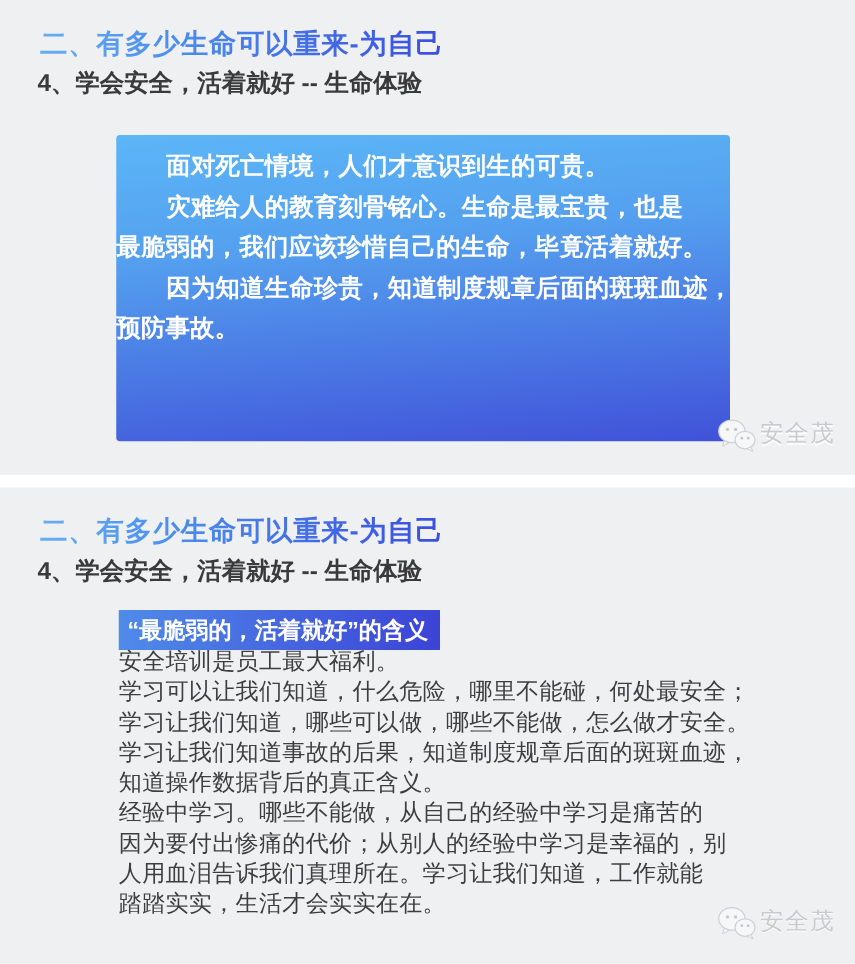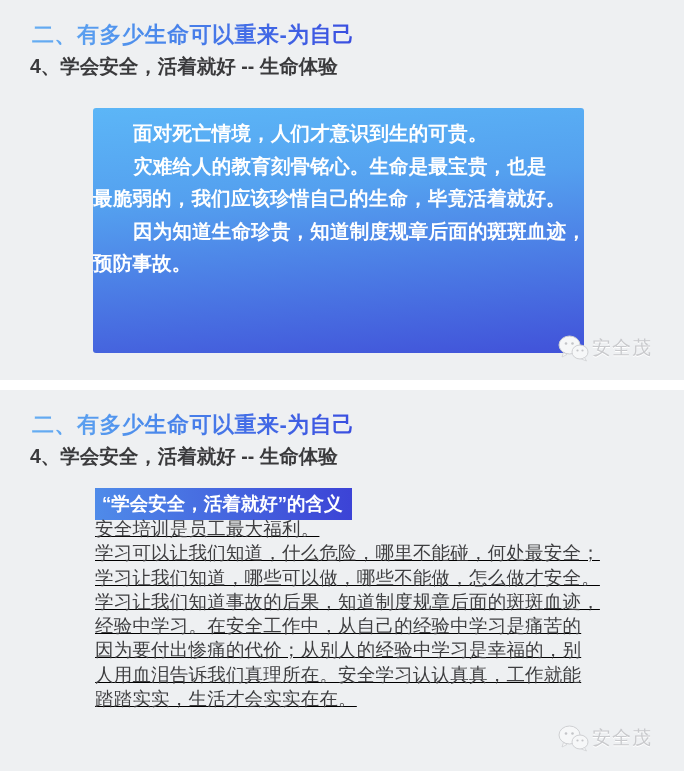--- a/index.html
+++ b/index.html
@@ -53,8 +53,8 @@
   }
 
   .watermark{
-    position:absolute;right:32px;top:334px;
-    display:flex;align-items:center;gap:3px;
+    position:absolute;right:16px;top:334px;
+    display:flex;gap:3px;
   }
   .watermark .wm-label{
     font-size:19px;color:#c9cacd;

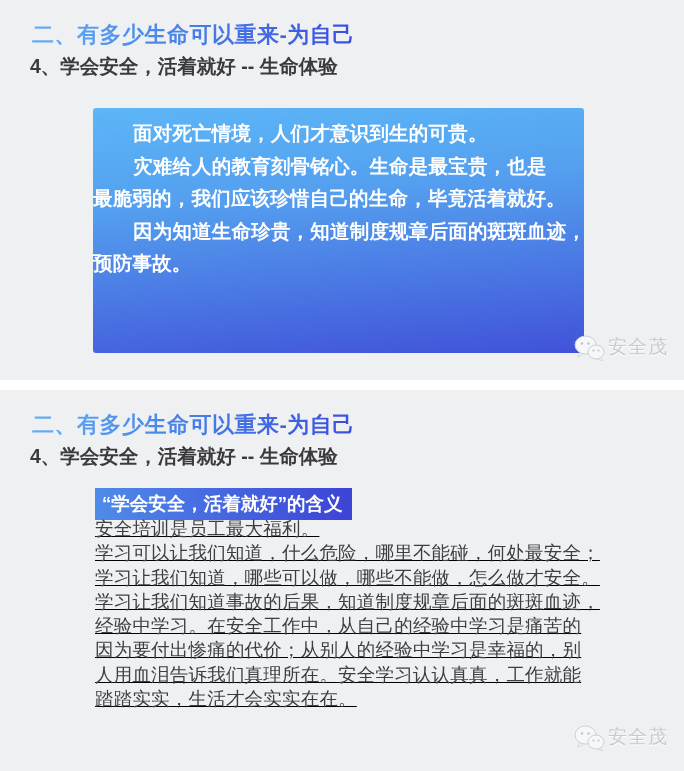--- a/index.html
+++ b/index.html
@@ -100,7 +100,7 @@
     <div class="heading">二、有多少生命可以重来-为自己</div>
     <div class="subtitle">4、学会安全，活着就好 -- 生命体验</div>
 
-    <div class="highlight-title">“学会安全，活着就好”的含义</div>
+    <div class="highlight-title">“最脆弱的，活着就好”的含义</div>
 
     <div class="body-text">
       <div class="bline">安全培训是员工最大福利。</div>

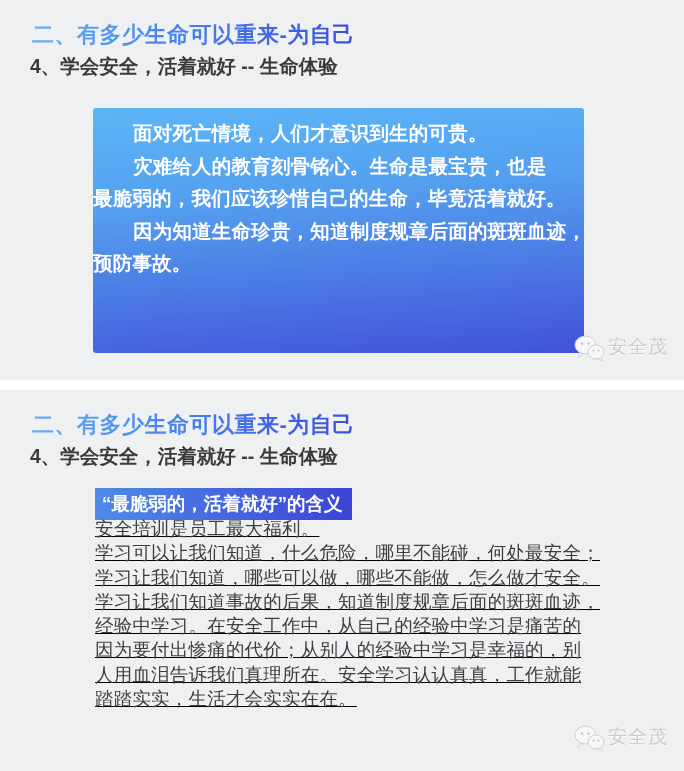--- a/index.html
+++ b/index.html
@@ -45,7 +45,7 @@
     color:#ffffff;font-size:18.5px;font-weight:700;white-space:nowrap;
   }
   .body-text{
-    position:absolute;left:95px;top:127px;width:540px;text-decoration:underline;
+    position:absolute;left:95px;top:127px;width:540px;
   }
   .body-text .bline{
     font-size:18.5px;line-height:24.3px;color:#3e3e40;

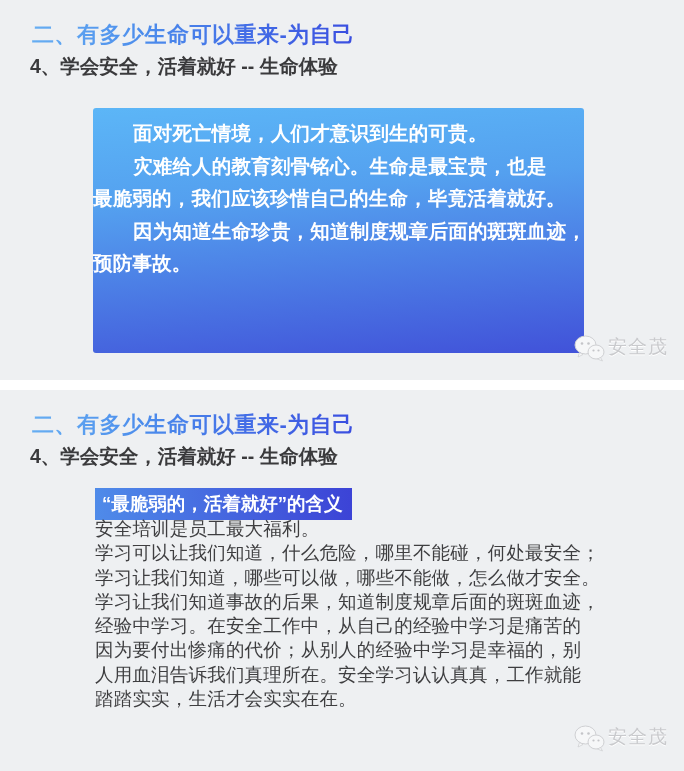--- a/index.html
+++ b/index.html
@@ -107,6 +107,7 @@
       <div class="bline">学习可以让我们知道，什么危险，哪里不能碰，何处最安全；</div>
       <div class="bline">学习让我们知道，哪些可以做，哪些不能做，怎么做才安全。</div>
       <div class="bline">学习让我们知道事故的后果，知道制度规章后面的斑斑血迹，</div>
+      <div class="bline">知道操作数据背后的真正含义。</div>
       <div class="bline">经验中学习。在安全工作中，从自己的经验中学习是痛苦的</div>
       <div class="bline">因为要付出惨痛的代价；从别人的经验中学习是幸福的，别</div>
       <div class="bline">人用血泪告诉我们真理所在。安全学习认认真真，工作就能</div>

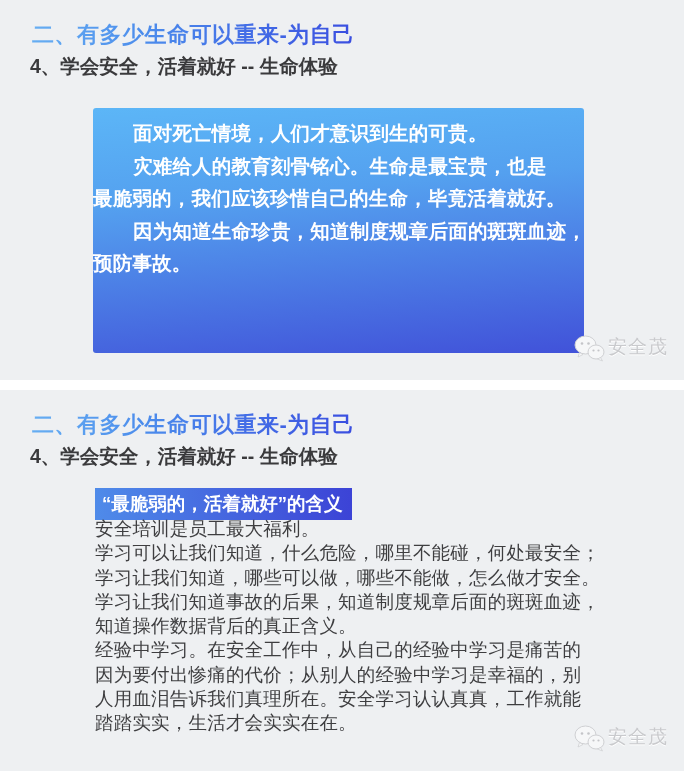--- a/index.html
+++ b/index.html
@@ -108,7 +108,7 @@
       <div class="bline">学习让我们知道，哪些可以做，哪些不能做，怎么做才安全。</div>
       <div class="bline">学习让我们知道事故的后果，知道制度规章后面的斑斑血迹，</div>
       <div class="bline">知道操作数据背后的真正含义。</div>
-      <div class="bline">经验中学习。在安全工作中，从自己的经验中学习是痛苦的</div>
+      <div class="bline">经验中学习。哪些不能做，从自己的经验中学习是痛苦的</div>
       <div class="bline">因为要付出惨痛的代价；从别人的经验中学习是幸福的，别</div>
       <div class="bline">人用血泪告诉我们真理所在。安全学习认认真真，工作就能</div>
       <div class="bline">踏踏实实，生活才会实实在在。</div>

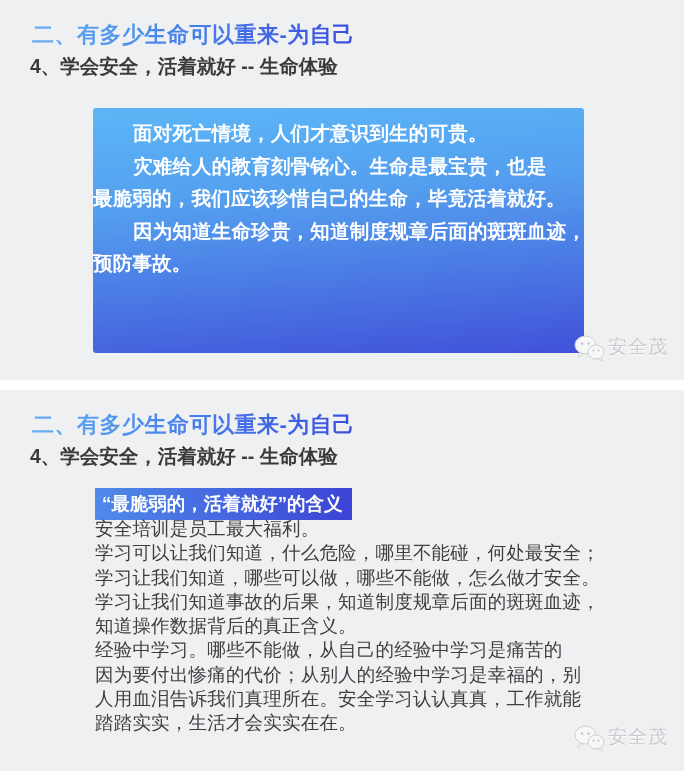--- a/index.html
+++ b/index.html
@@ -110,7 +110,7 @@
       <div class="bline">知道操作数据背后的真正含义。</div>
       <div class="bline">经验中学习。哪些不能做，从自己的经验中学习是痛苦的</div>
       <div class="bline">因为要付出惨痛的代价；从别人的经验中学习是幸福的，别</div>
-      <div class="bline">人用血泪告诉我们真理所在。安全学习认认真真，工作就能</div>
+      <div class="bline">人用血泪告诉我们真理所在。学习让我们知道，工作就能</div>
       <div class="bline">踏踏实实，生活才会实实在在。</div>
     </div>
 

